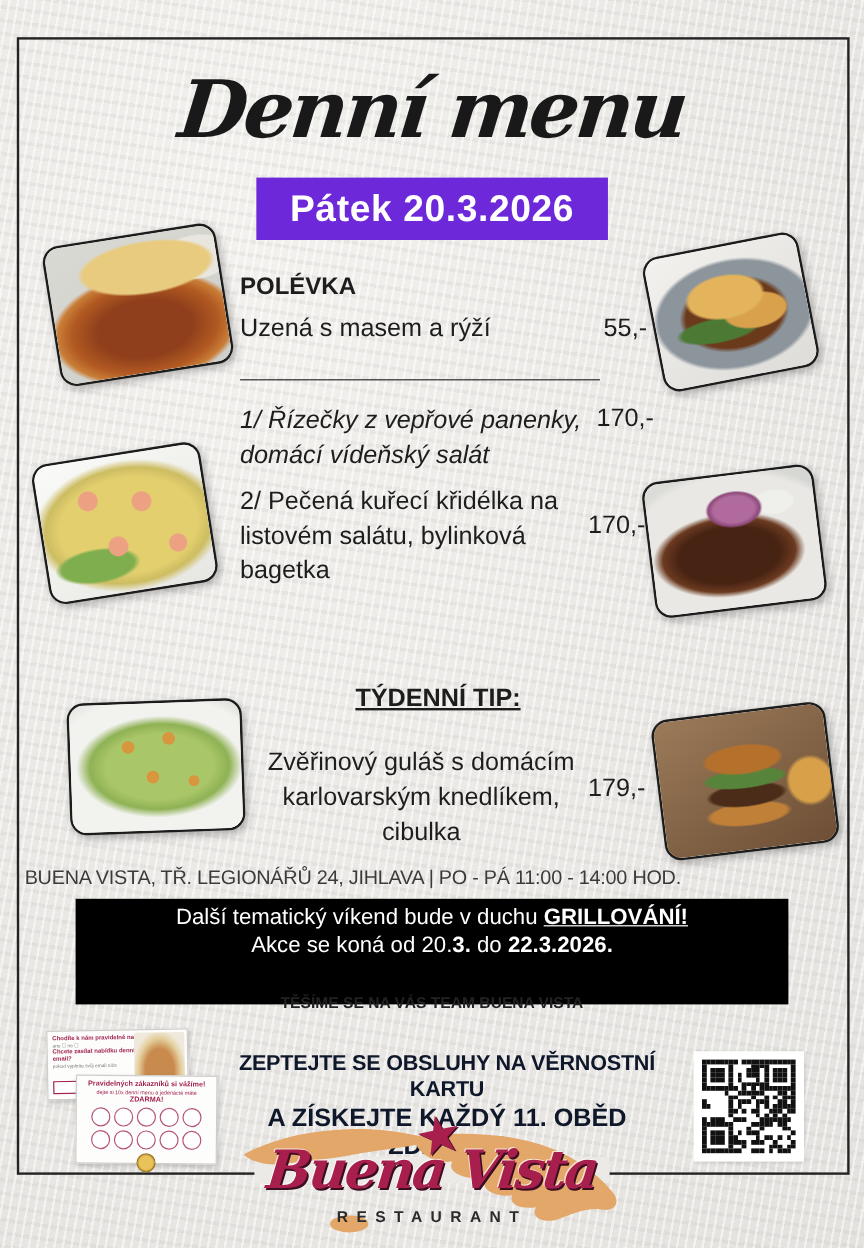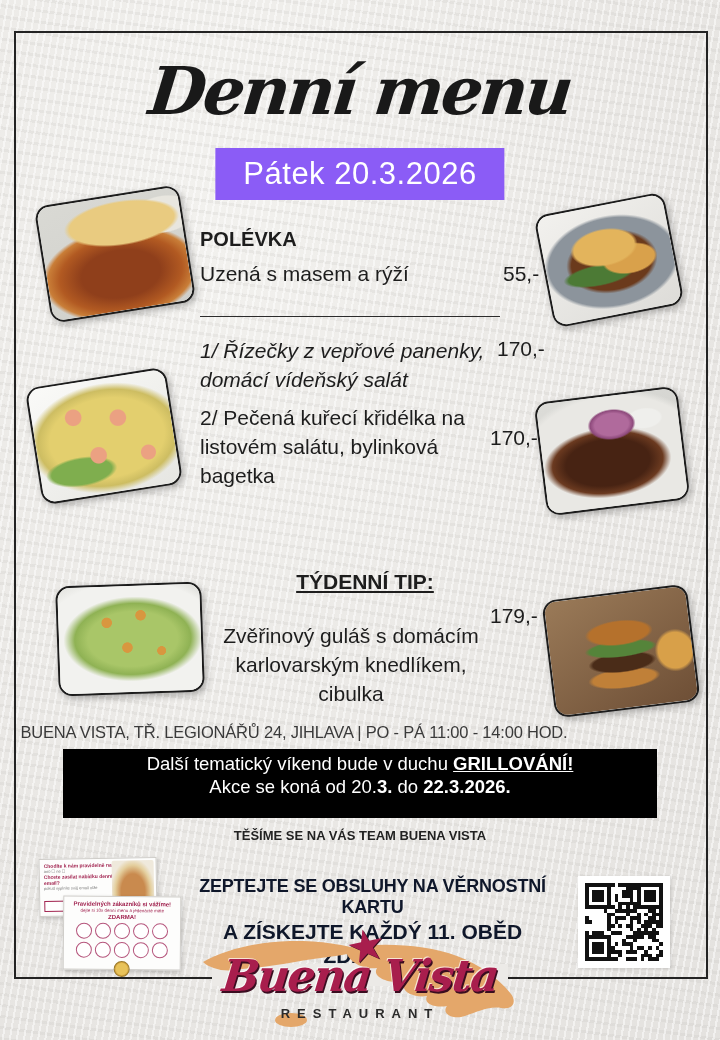--- a/index.html
+++ b/index.html
@@ -21,7 +21,7 @@
   }
   .date-banner{
     position:absolute;left:50%;top:148px;transform:translateX(-50%);
-    background:#8b5cf6;color:#fff;padding:8px 28px;font-size:31px;font-weight:normal;letter-spacing:.5px;
+    background:#6d28d9;color:#fff;padding:8px 28px;font-size:31px;font-weight:bold;letter-spacing:.5px;
   }
   
   .photo{position:absolute;border:2px solid #1c1c1c;border-radius:14px;background:#f4f4f2;

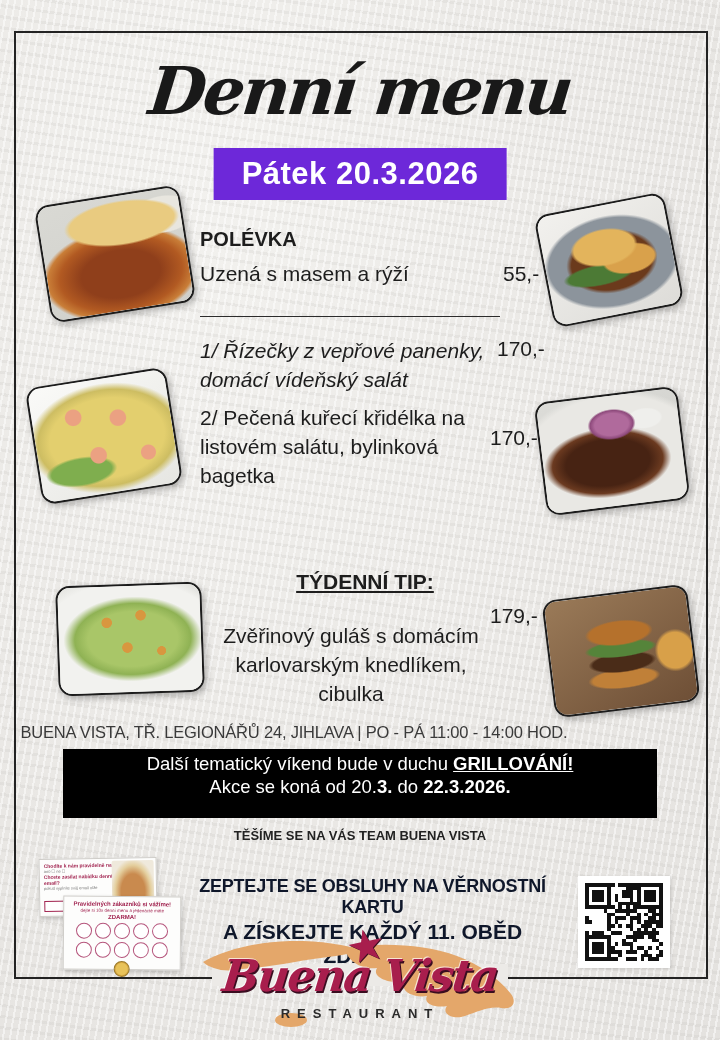--- a/index.html
+++ b/index.html
@@ -158,7 +158,7 @@
 
 <div class="tip-heading">TÝDENNÍ TIP:</div>
 <div class="dish" style="top:622px;text-align:center;">Zvěřinový guláš s domácím karlovarským knedlíkem, cibulka</div>
-<div class="price" style="left:490px;top:604px;">179,-</div>
+<div class="price" style="left:490px;top:645px;">179,-</div>
 
 <div class="address">BUENA VISTA, TŘ. LEGIONÁŘŮ 24, JIHLAVA | PO - PÁ 11:00 - 14:00 HOD.</div>
 

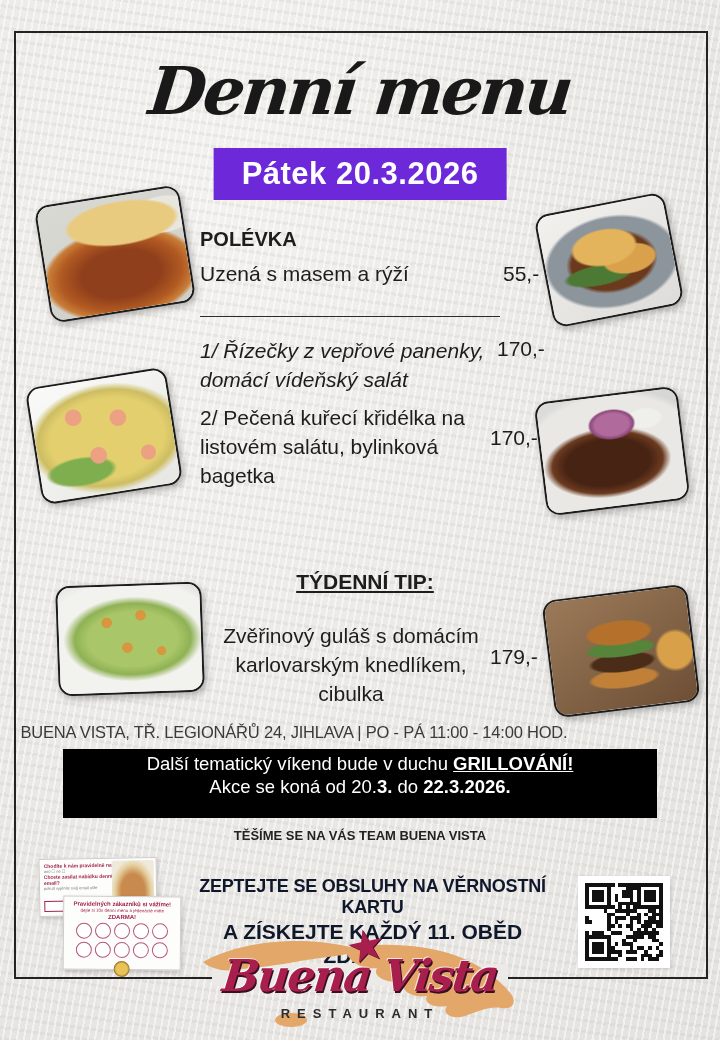--- a/index.html
+++ b/index.html
@@ -36,7 +36,7 @@
                font-size:21px;font-weight:bold;text-decoration:underline;}
   .address{position:absolute;left:0;top:723px;width:588px;text-align:center;
            font-size:16.5px;color:#3a3a3a;letter-spacing:-.2px;}
-  .black-banner{position:absolute;left:63px;top:749px;width:594px;height:69px;background:#000;
+  .black-banner{position:absolute;left:63px;top:749px;width:594px;height:88px;background:#000;
                 color:#fff;text-align:center;font-size:18.5px;line-height:23px;padding-top:3px;box-sizing:border-box;}
   .black-banner .b{font-weight:bold;}
   .black-banner .u{font-weight:bold;text-decoration:underline;}

